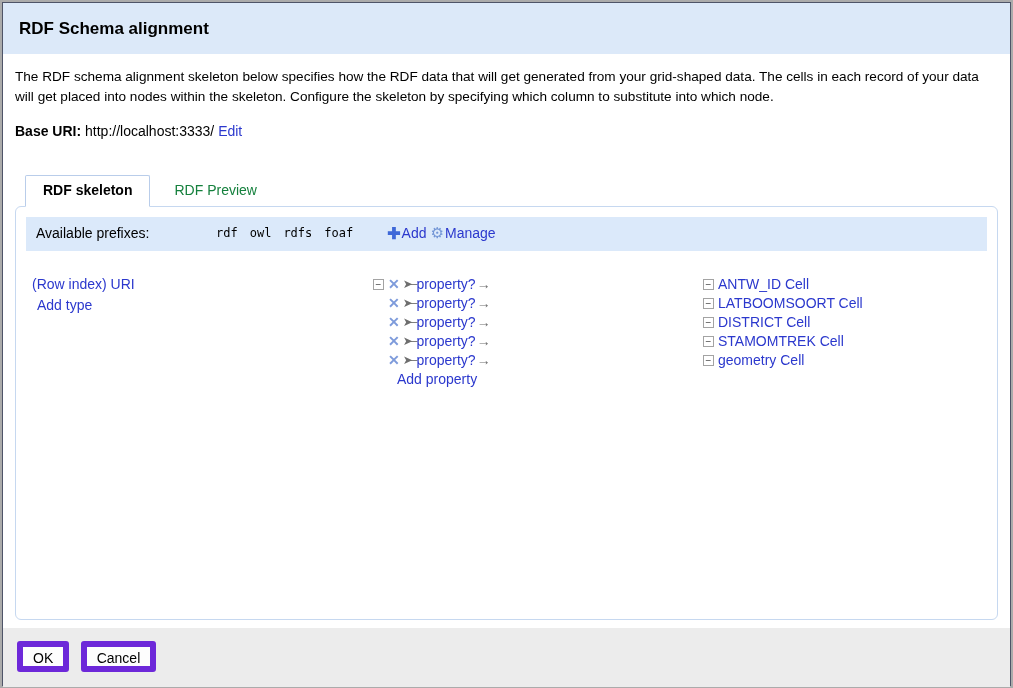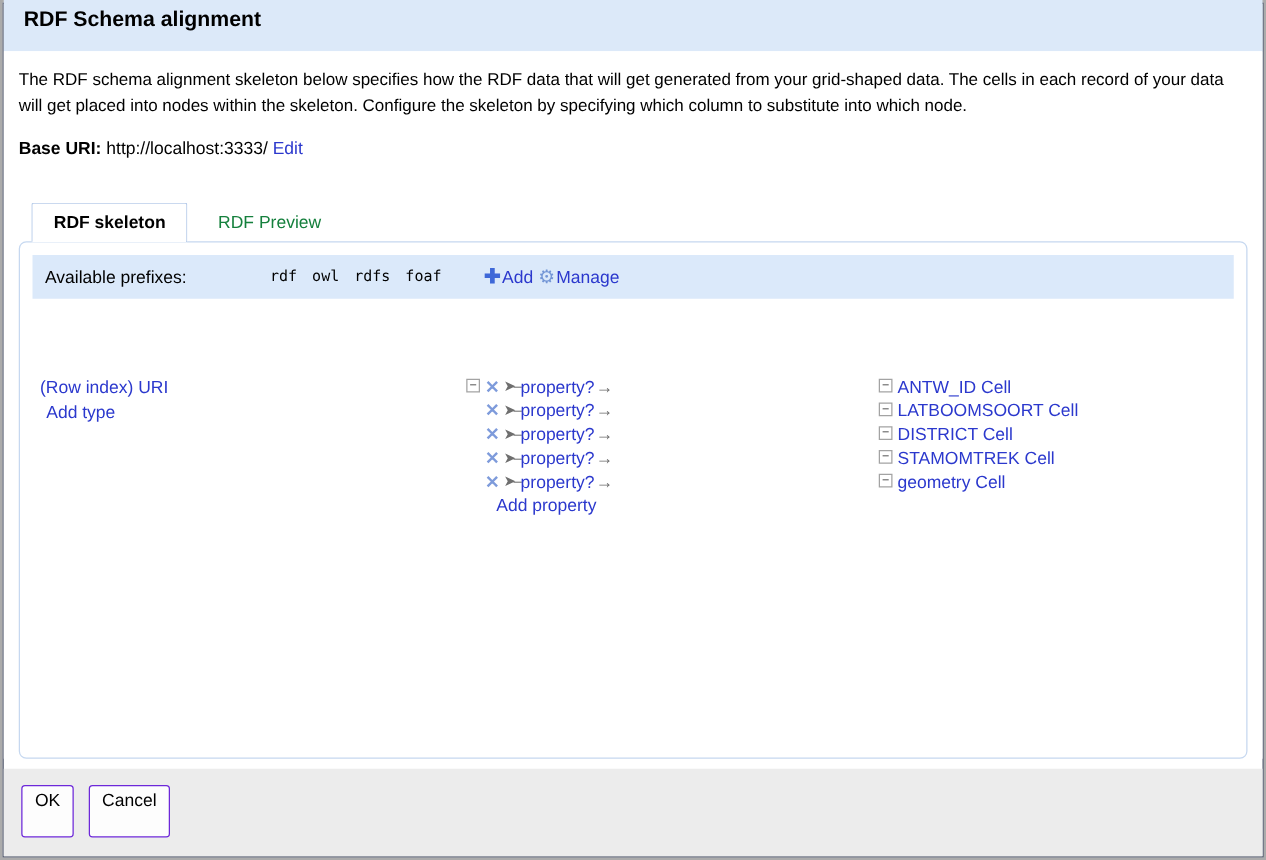--- a/index.html
+++ b/index.html
@@ -9,7 +9,7 @@
   .dialog {
     position: absolute; left: 2px; top: 2px; right: 2px; bottom: 2px;
     border: 1px solid #4e5468; background: #fff;
-    display: flex; flex-direction: column; justify-content: flex-end;
+    display: flex; flex-direction: column;
   }
 
   .dlg-header {

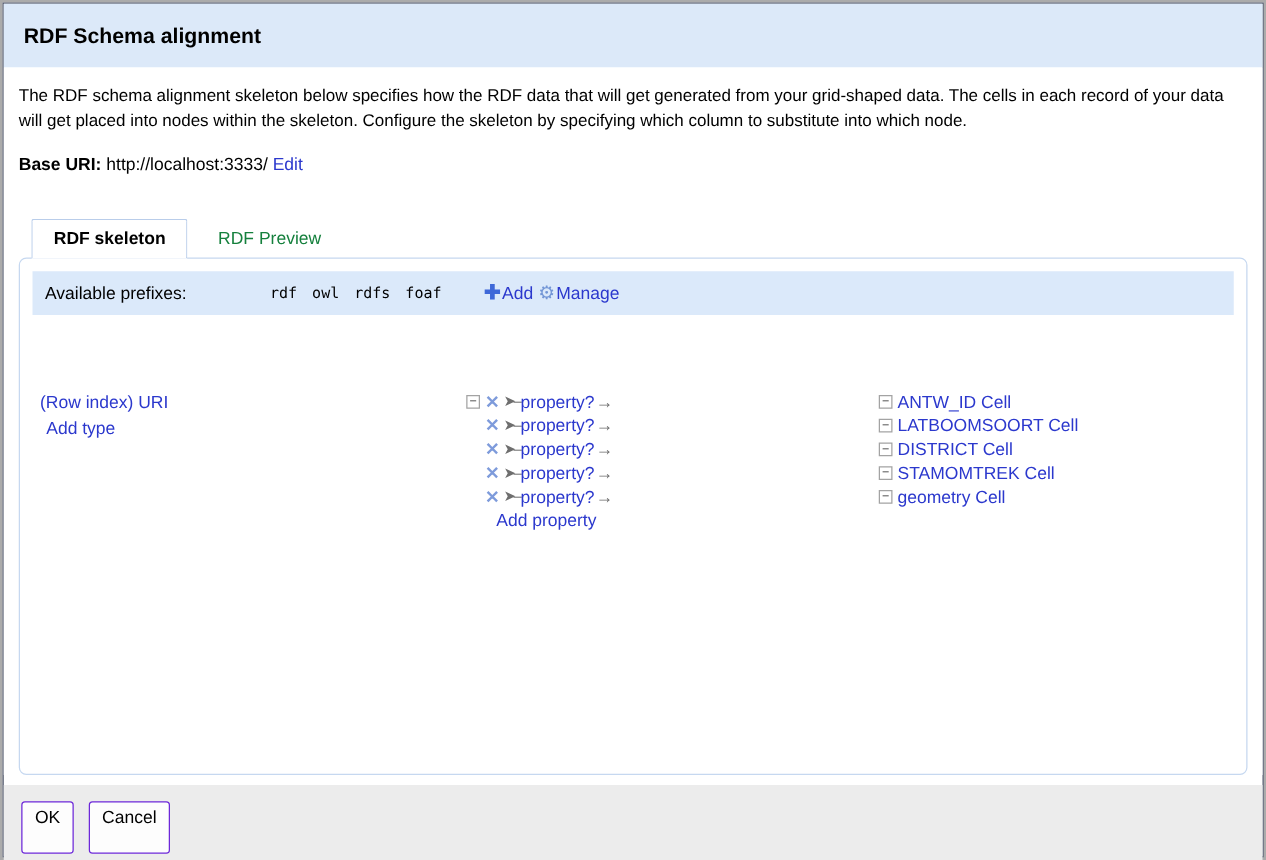--- a/index.html
+++ b/index.html
@@ -36,7 +36,7 @@
 
   .panel {
     border: 1px solid #c6d8f0; border-radius: 6px;
-    min-height: 414px; display: flex; flex-direction: column; gap: 36px;
+    min-height: 414px; display: flex; flex-direction: column;
   }
 
   .prefix-bar {

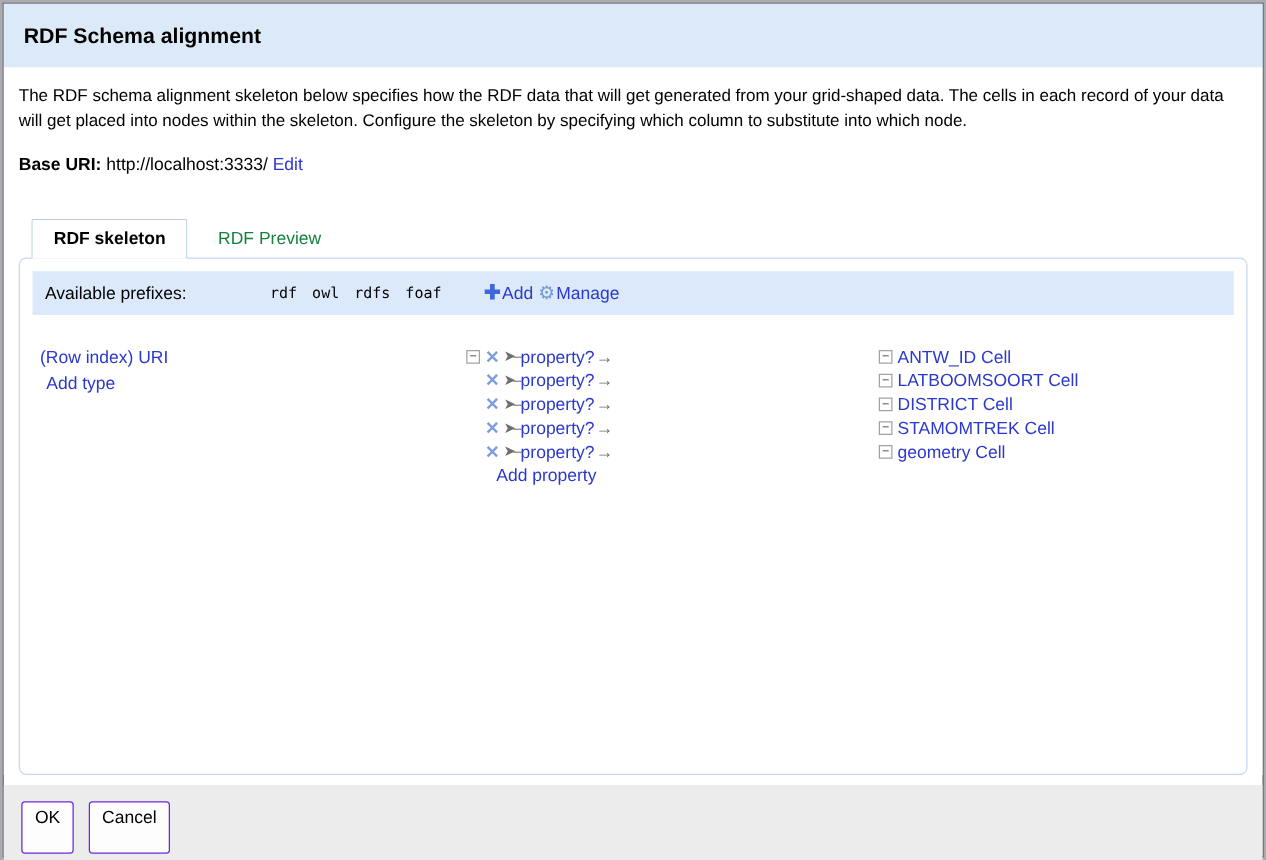--- a/index.html
+++ b/index.html
@@ -79,8 +79,8 @@
   .dlg-footer { flex: none; background: #ececec; padding: 13px 14px 15px; margin-top: 8px; }
   .btn {
     font-family: "Liberation Sans", sans-serif; font-size: 14px; color: #000;
-    background: #fdfdfd; border: 1px solid #6d28d9; border-radius: 3px;
-    padding: 3px 10px 21px; margin-right: 7px; cursor: pointer;
+    background: #fdfdfd; border: 6px solid #6d28d9; border-radius: 3px;
+    padding: 3px 10px 0; margin-right: 7px; cursor: pointer;
   }
 </style>
 </head>

